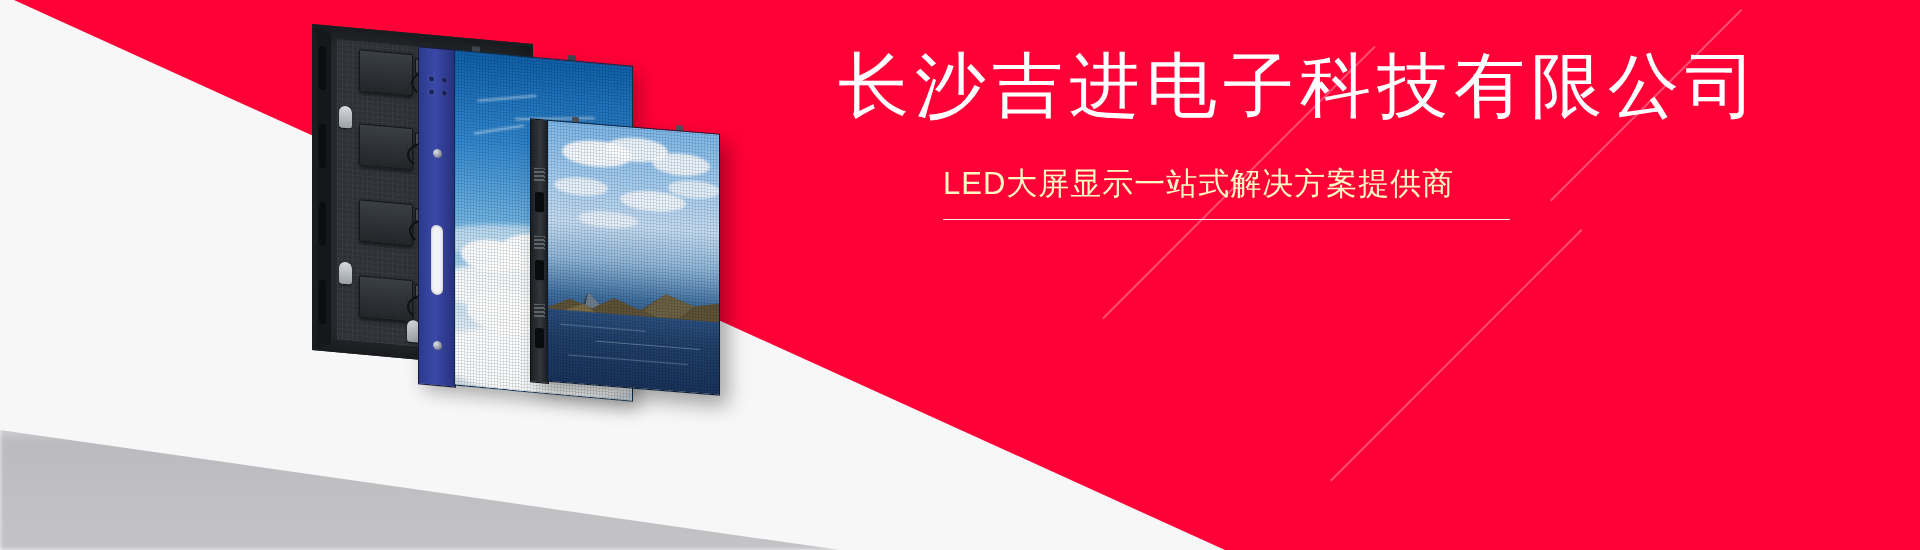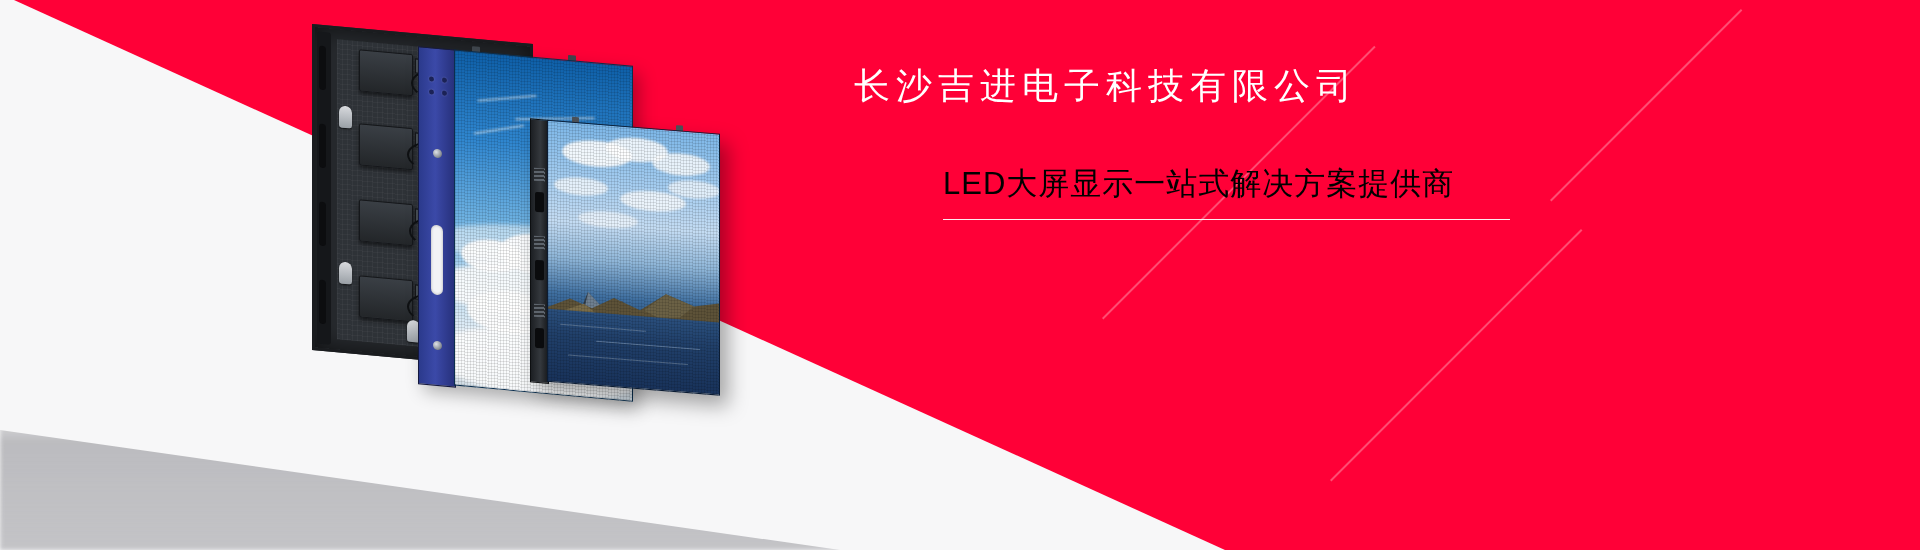--- a/index.html
+++ b/index.html
@@ -73,10 +73,10 @@
 
   .company-title {
     position: absolute;
-    left: 16px;
+    left: 0;
     top: 55px;
     color: #ffffff;
-    font-size: 36px;
+    font-size: 71px;
     line-height: 62px;
     letter-spacing: 6px;
     font-weight: 400;

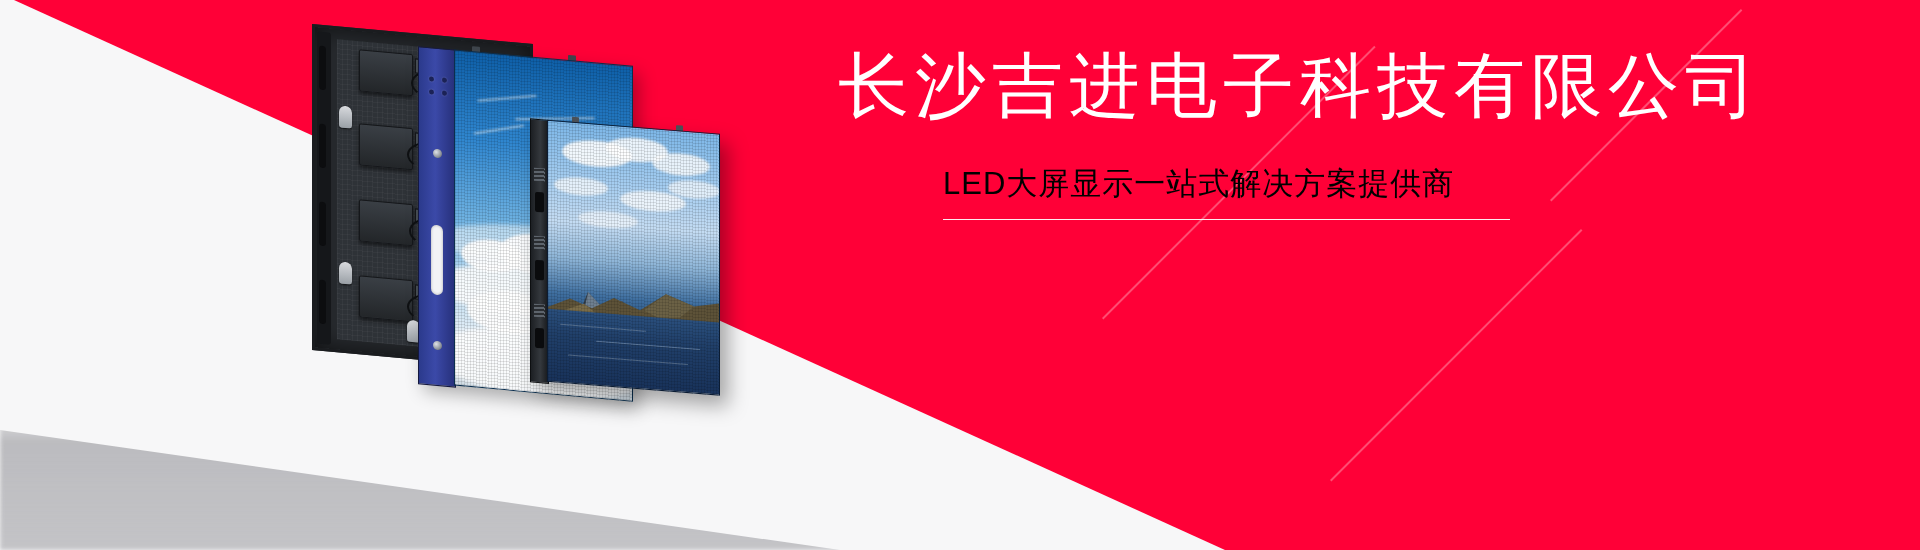--- a/index.html
+++ b/index.html
@@ -91,7 +91,7 @@
   }
 
   .slogan-main {
-    color: #000000;
+    color: #fef9c3;
     font-size: 31px;
     line-height: 44px;
     letter-spacing: 1px;

